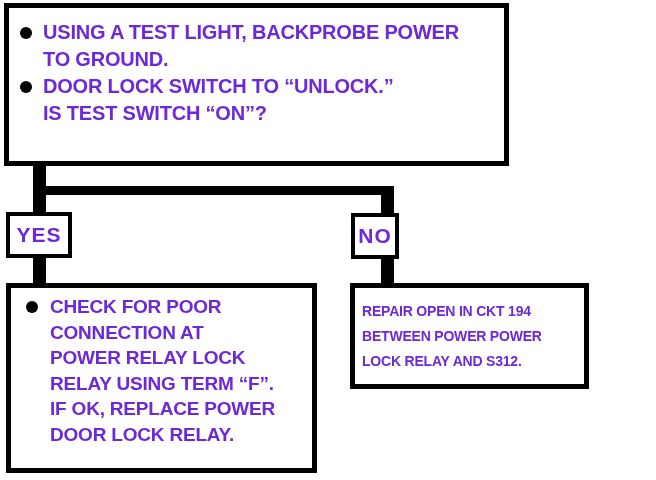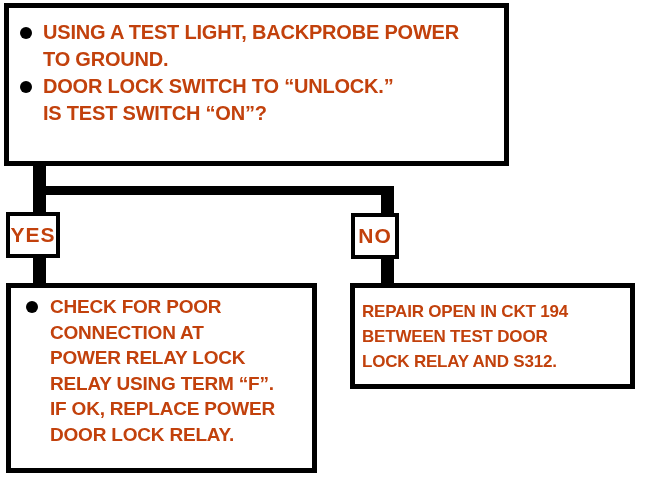--- a/index.html
+++ b/index.html
@@ -14,7 +14,7 @@
     background: #ffffff;
     font-family: "Liberation Sans", sans-serif;
     font-weight: bold;
-    color: #c2410c;
+    color: #6d28d9;
     overflow: hidden;
   }
   .node {

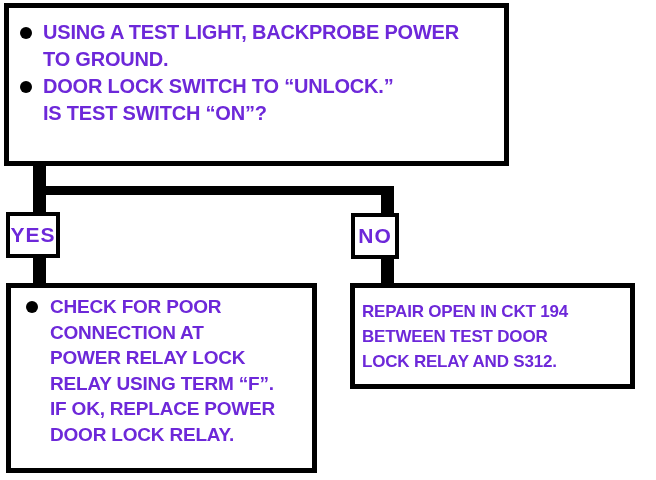--- a/index.html
+++ b/index.html
@@ -61,7 +61,7 @@
     font-size: 21px;
     letter-spacing: 1px;
   }
-  .box-yes { left: 6px;   top: 212px; width: 54px; height: 46px; }
+  .box-yes { left: 6px;   top: 212px; width: 66px; height: 46px; }
   .box-no  { left: 351px; top: 213px; width: 48px; height: 46px; }
   
   .box-answer-left {

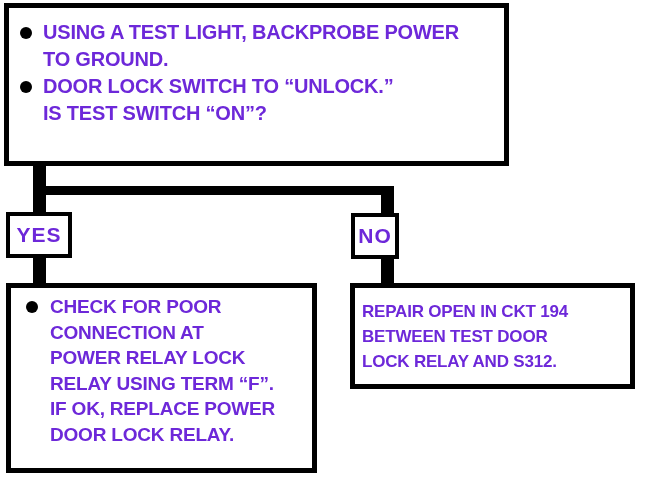--- a/index.html
+++ b/index.html
@@ -76,9 +76,9 @@
   .box-answer-left .lines  { margin-left: 12px; }
   .box-answer-right {
     left: 350px; top: 283px;
-    width: 285px; height: 106px;
+    width: 239px; height: 106px;
     padding: 11px 0 0 7px;
-    font-size: 17px;
+    font-size: 14px;
     line-height: 25px;
     letter-spacing: -0.2px;
   }

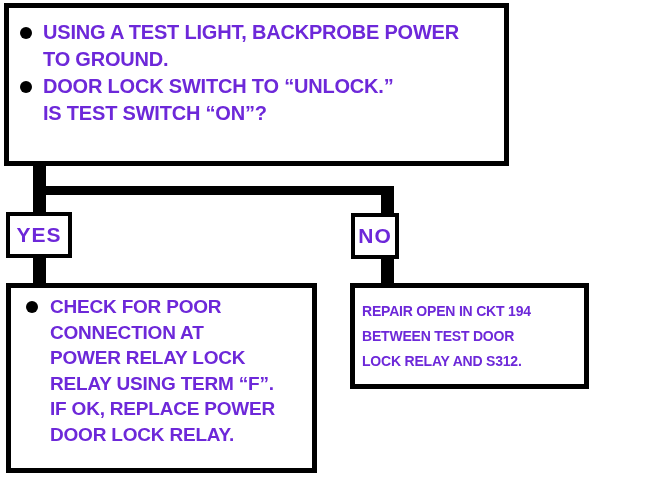--- a/index.html
+++ b/index.html
@@ -144,7 +144,7 @@
   <div class="node box-answer-right">
     <div class="lines">
       <div>REPAIR OPEN IN CKT 194</div>
-      <div>BETWEEN TEST DOOR</div>
+      <div>BETWEEN POWER POWER</div>
       <div>LOCK RELAY AND S312.</div>
     </div>
   </div>

